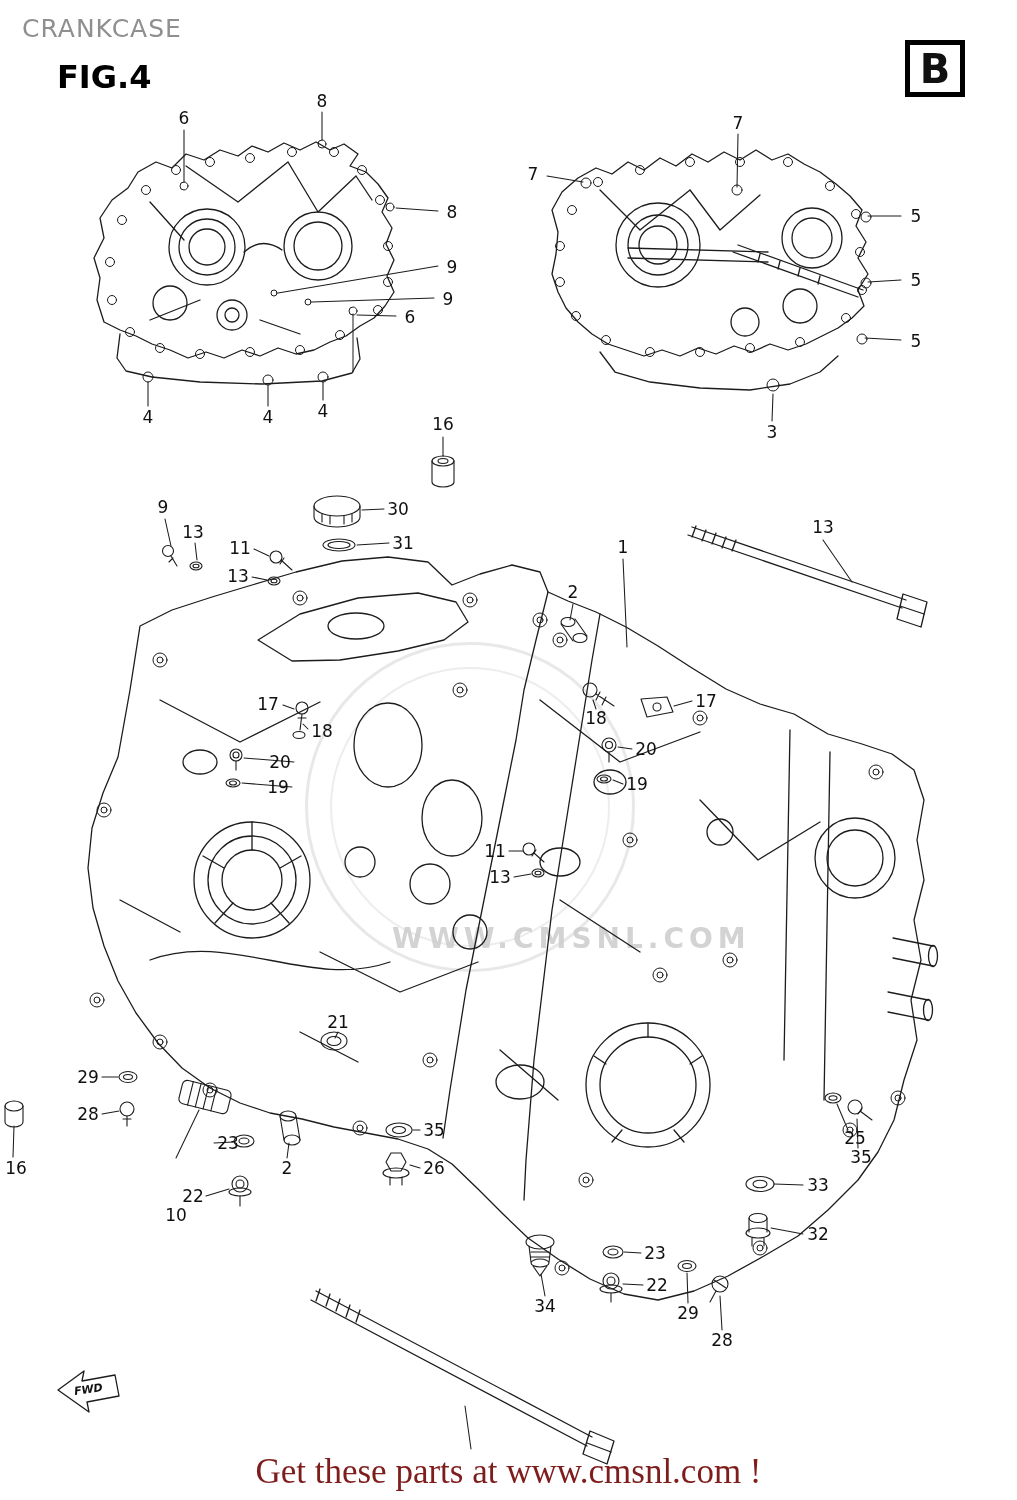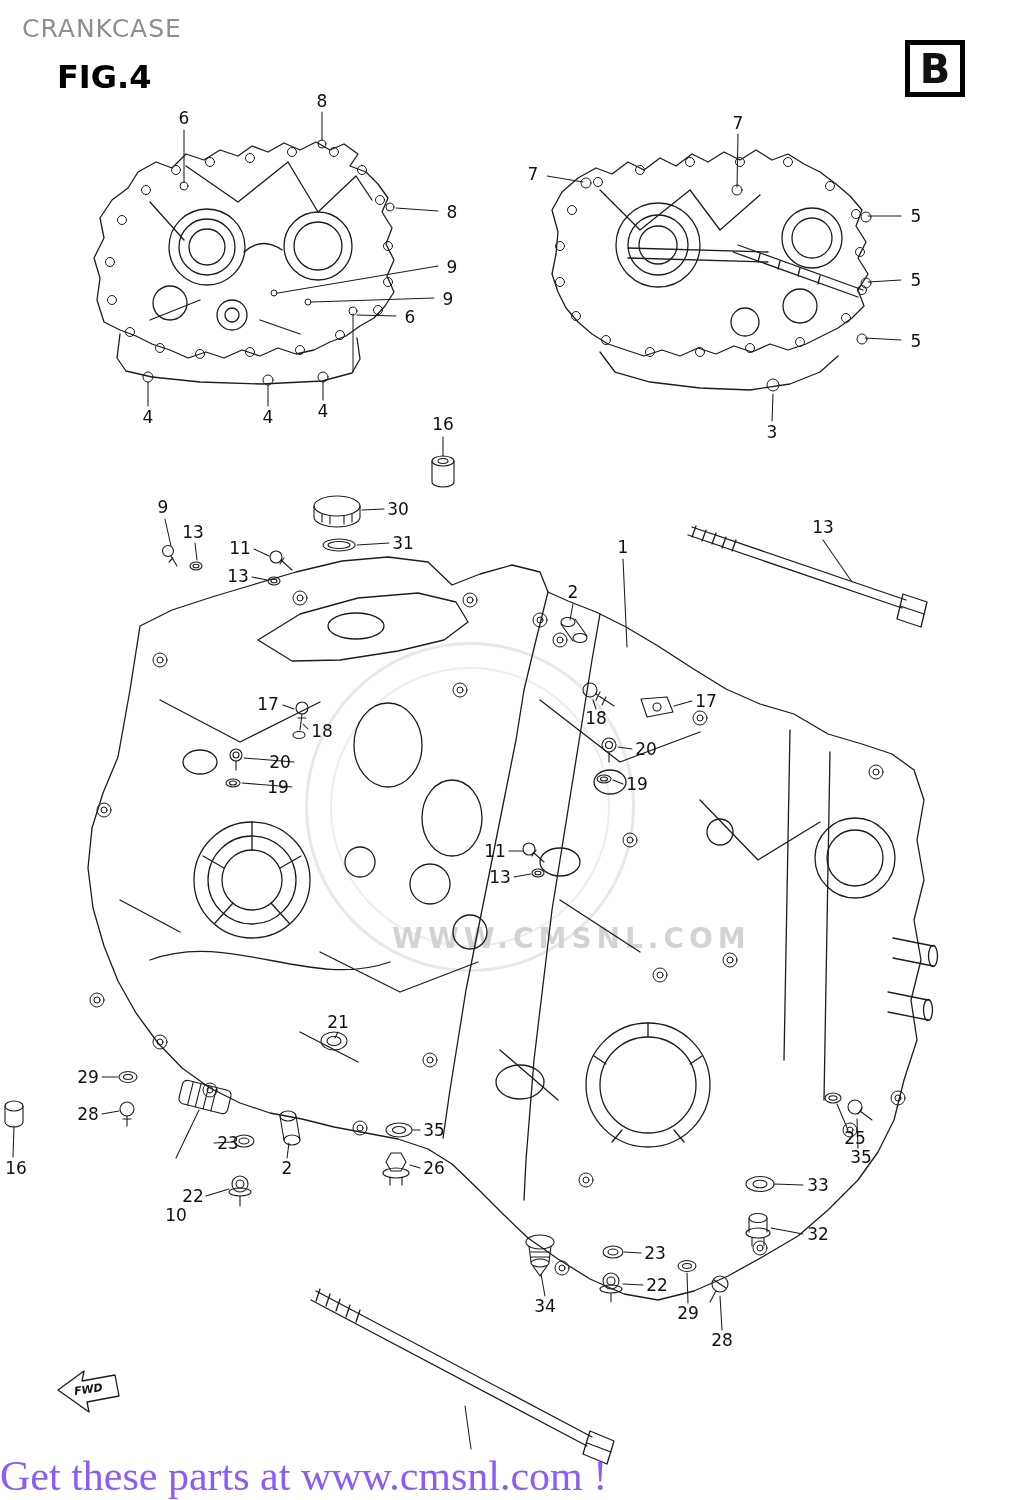--- a/index.html
+++ b/index.html
@@ -37,8 +37,8 @@
   }
   
   .footer {
-    position:absolute; left:0; right:0; top:1452px; 
-    font-family:"Liberation Serif", serif; font-size:42px; color:#8b5cf6; z-index:4;
+    position:absolute; left:0; right:0; top:1452px; text-align:center;
+    font-family:"Liberation Serif", serif; font-size:35px; color:#7f1d1d; z-index:4;
   }
   .fwd-label {
     position:absolute; left:74px; top:1383px; font-size:11px; font-weight:bold;

